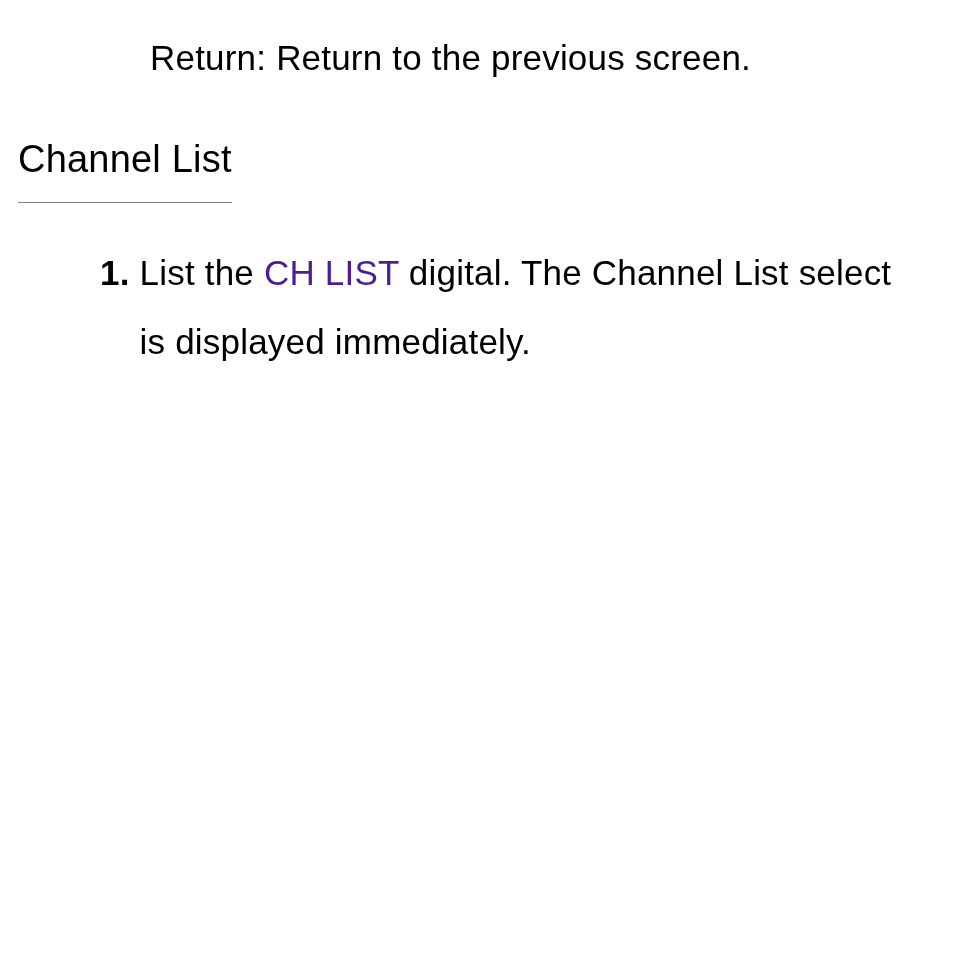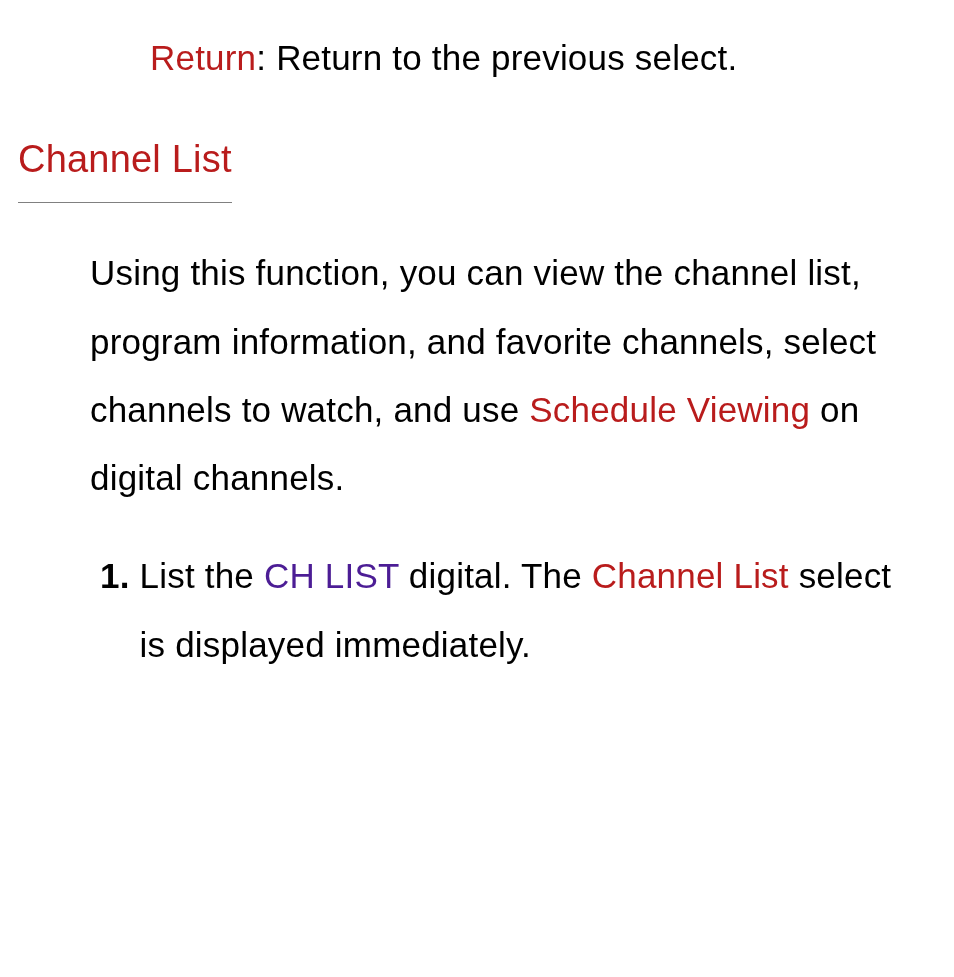--- a/index.html
+++ b/index.html
@@ -46,7 +46,7 @@
   .step-body {
     flex: 1 1 auto;
   }
-  .c-link { color: #b91c1c; }
+  .c-link { color: #000000; }
   .c-orange { color: #4c1d95; }
 </style>
 </head>

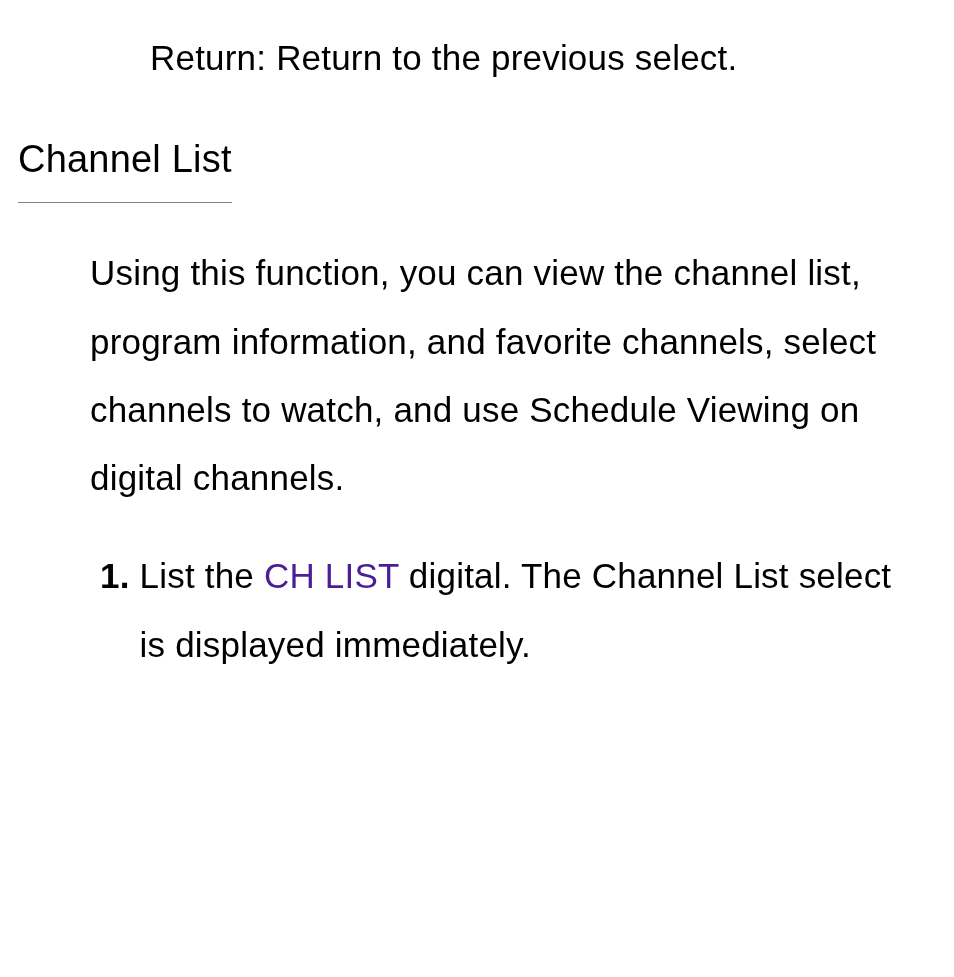--- a/index.html
+++ b/index.html
@@ -55,7 +55,7 @@
 <div class="page">
 
   <div class="indent-1">
-    <span class="c-link">Return</span><span>: </span><span>Return to the previous select.</span>
+    <span class="c-link">Return</span><span>: </span><span>Return to the previous screen.</span>
   </div>
 
   <div>

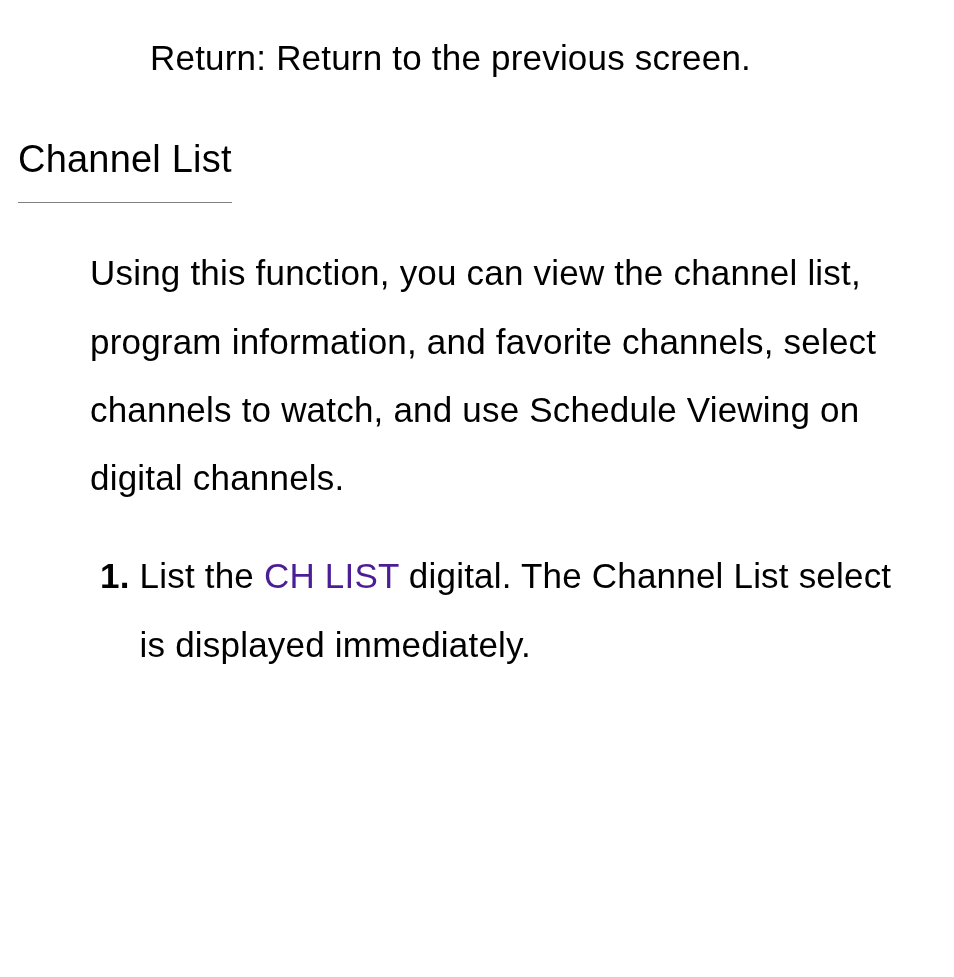--- a/index.html
+++ b/index.html
@@ -62,9 +62,6 @@
     <span class="heading c-link">Channel List</span>
   </div>
 
-  <div class="para">
-    <span>Using this function, you can view the channel list, program information, and favorite channels, select channels to watch, and use </span><span class="c-link">Schedule Viewing</span><span> on digital channels.</span>
-  </div>
 
   <div class="step">
     <div class="step-num">1.</div>

